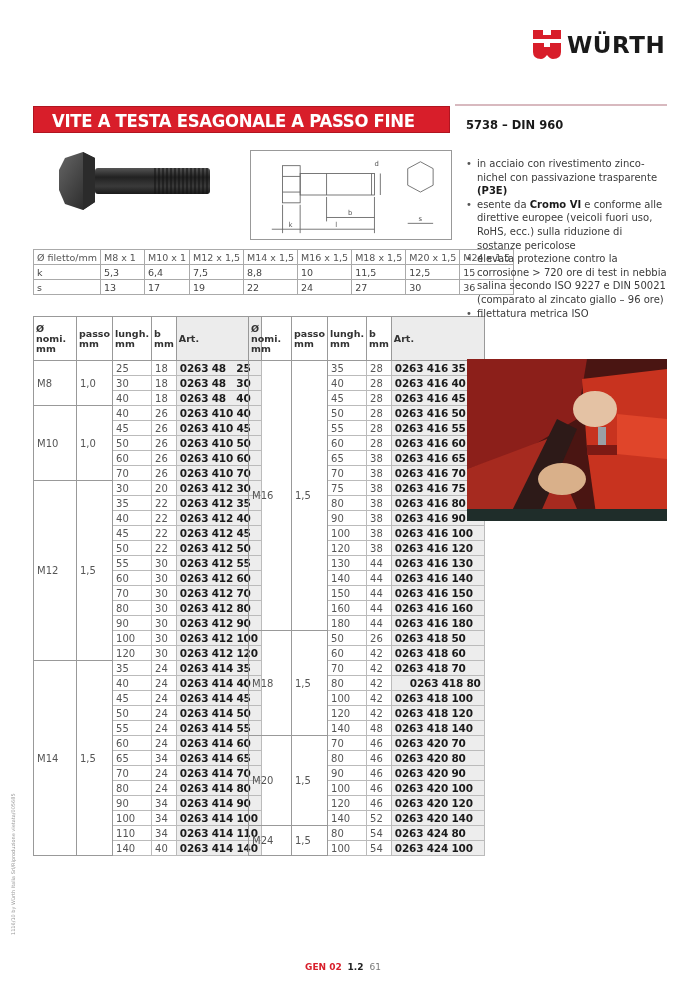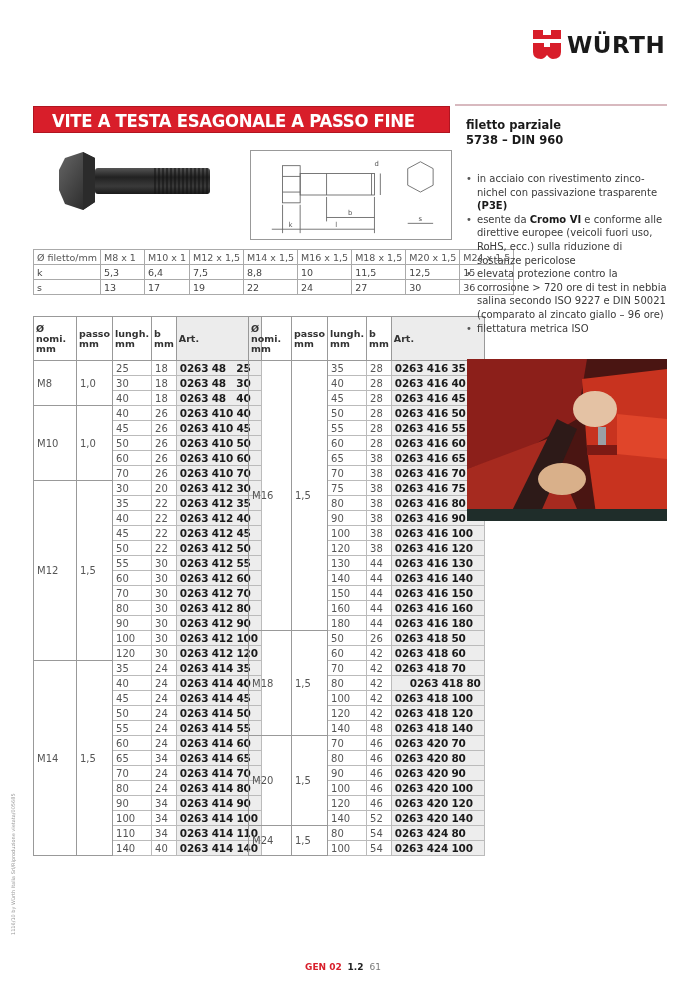--- a/index.html
+++ b/index.html
@@ -543,7 +543,6 @@
 
 <div class="spec">
   <div class="spec-title">
-    <div>filetto parziale</div>
     <div>5738 – DIN 960</div>
   </div>
   <ul class="spec-list">

